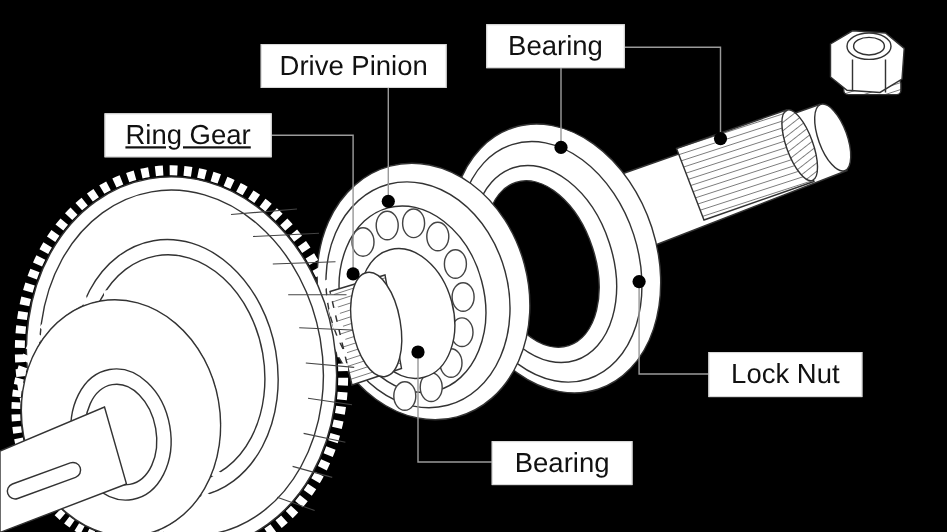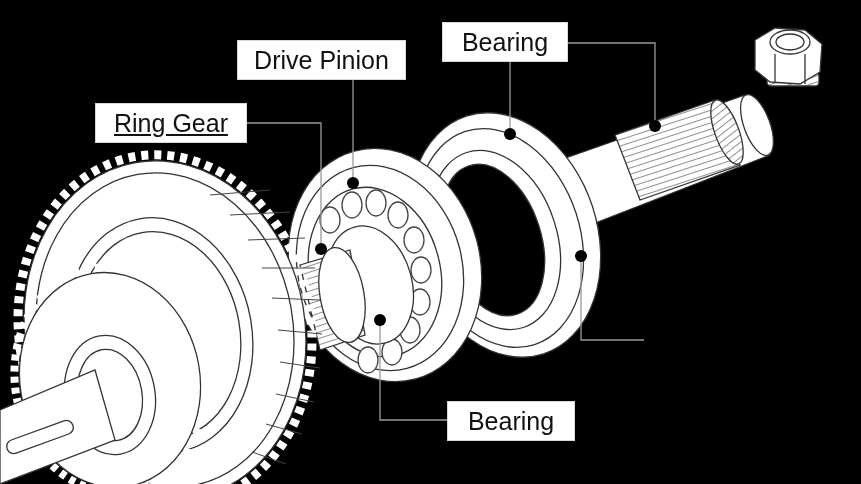--- a/index.html
+++ b/index.html
@@ -127,6 +127,7 @@
 <div class="label" style="left:237px;top:40px;width:169px;height:40px;">Drive Pinion</div>
 <div class="label" style="left:442px;top:22px;width:126px;height:40px;">Bearing</div>
 <div class="label" style="left:95px;top:103px;width:152px;height:40px;text-decoration:underline;">Ring Gear</div>
+<div class="label" style="left:644px;top:320px;width:140px;height:41px;">Lock Nut</div>
 <div class="label" style="left:447px;top:401px;width:128px;height:40px;">Bearing</div>
 </div>
 

